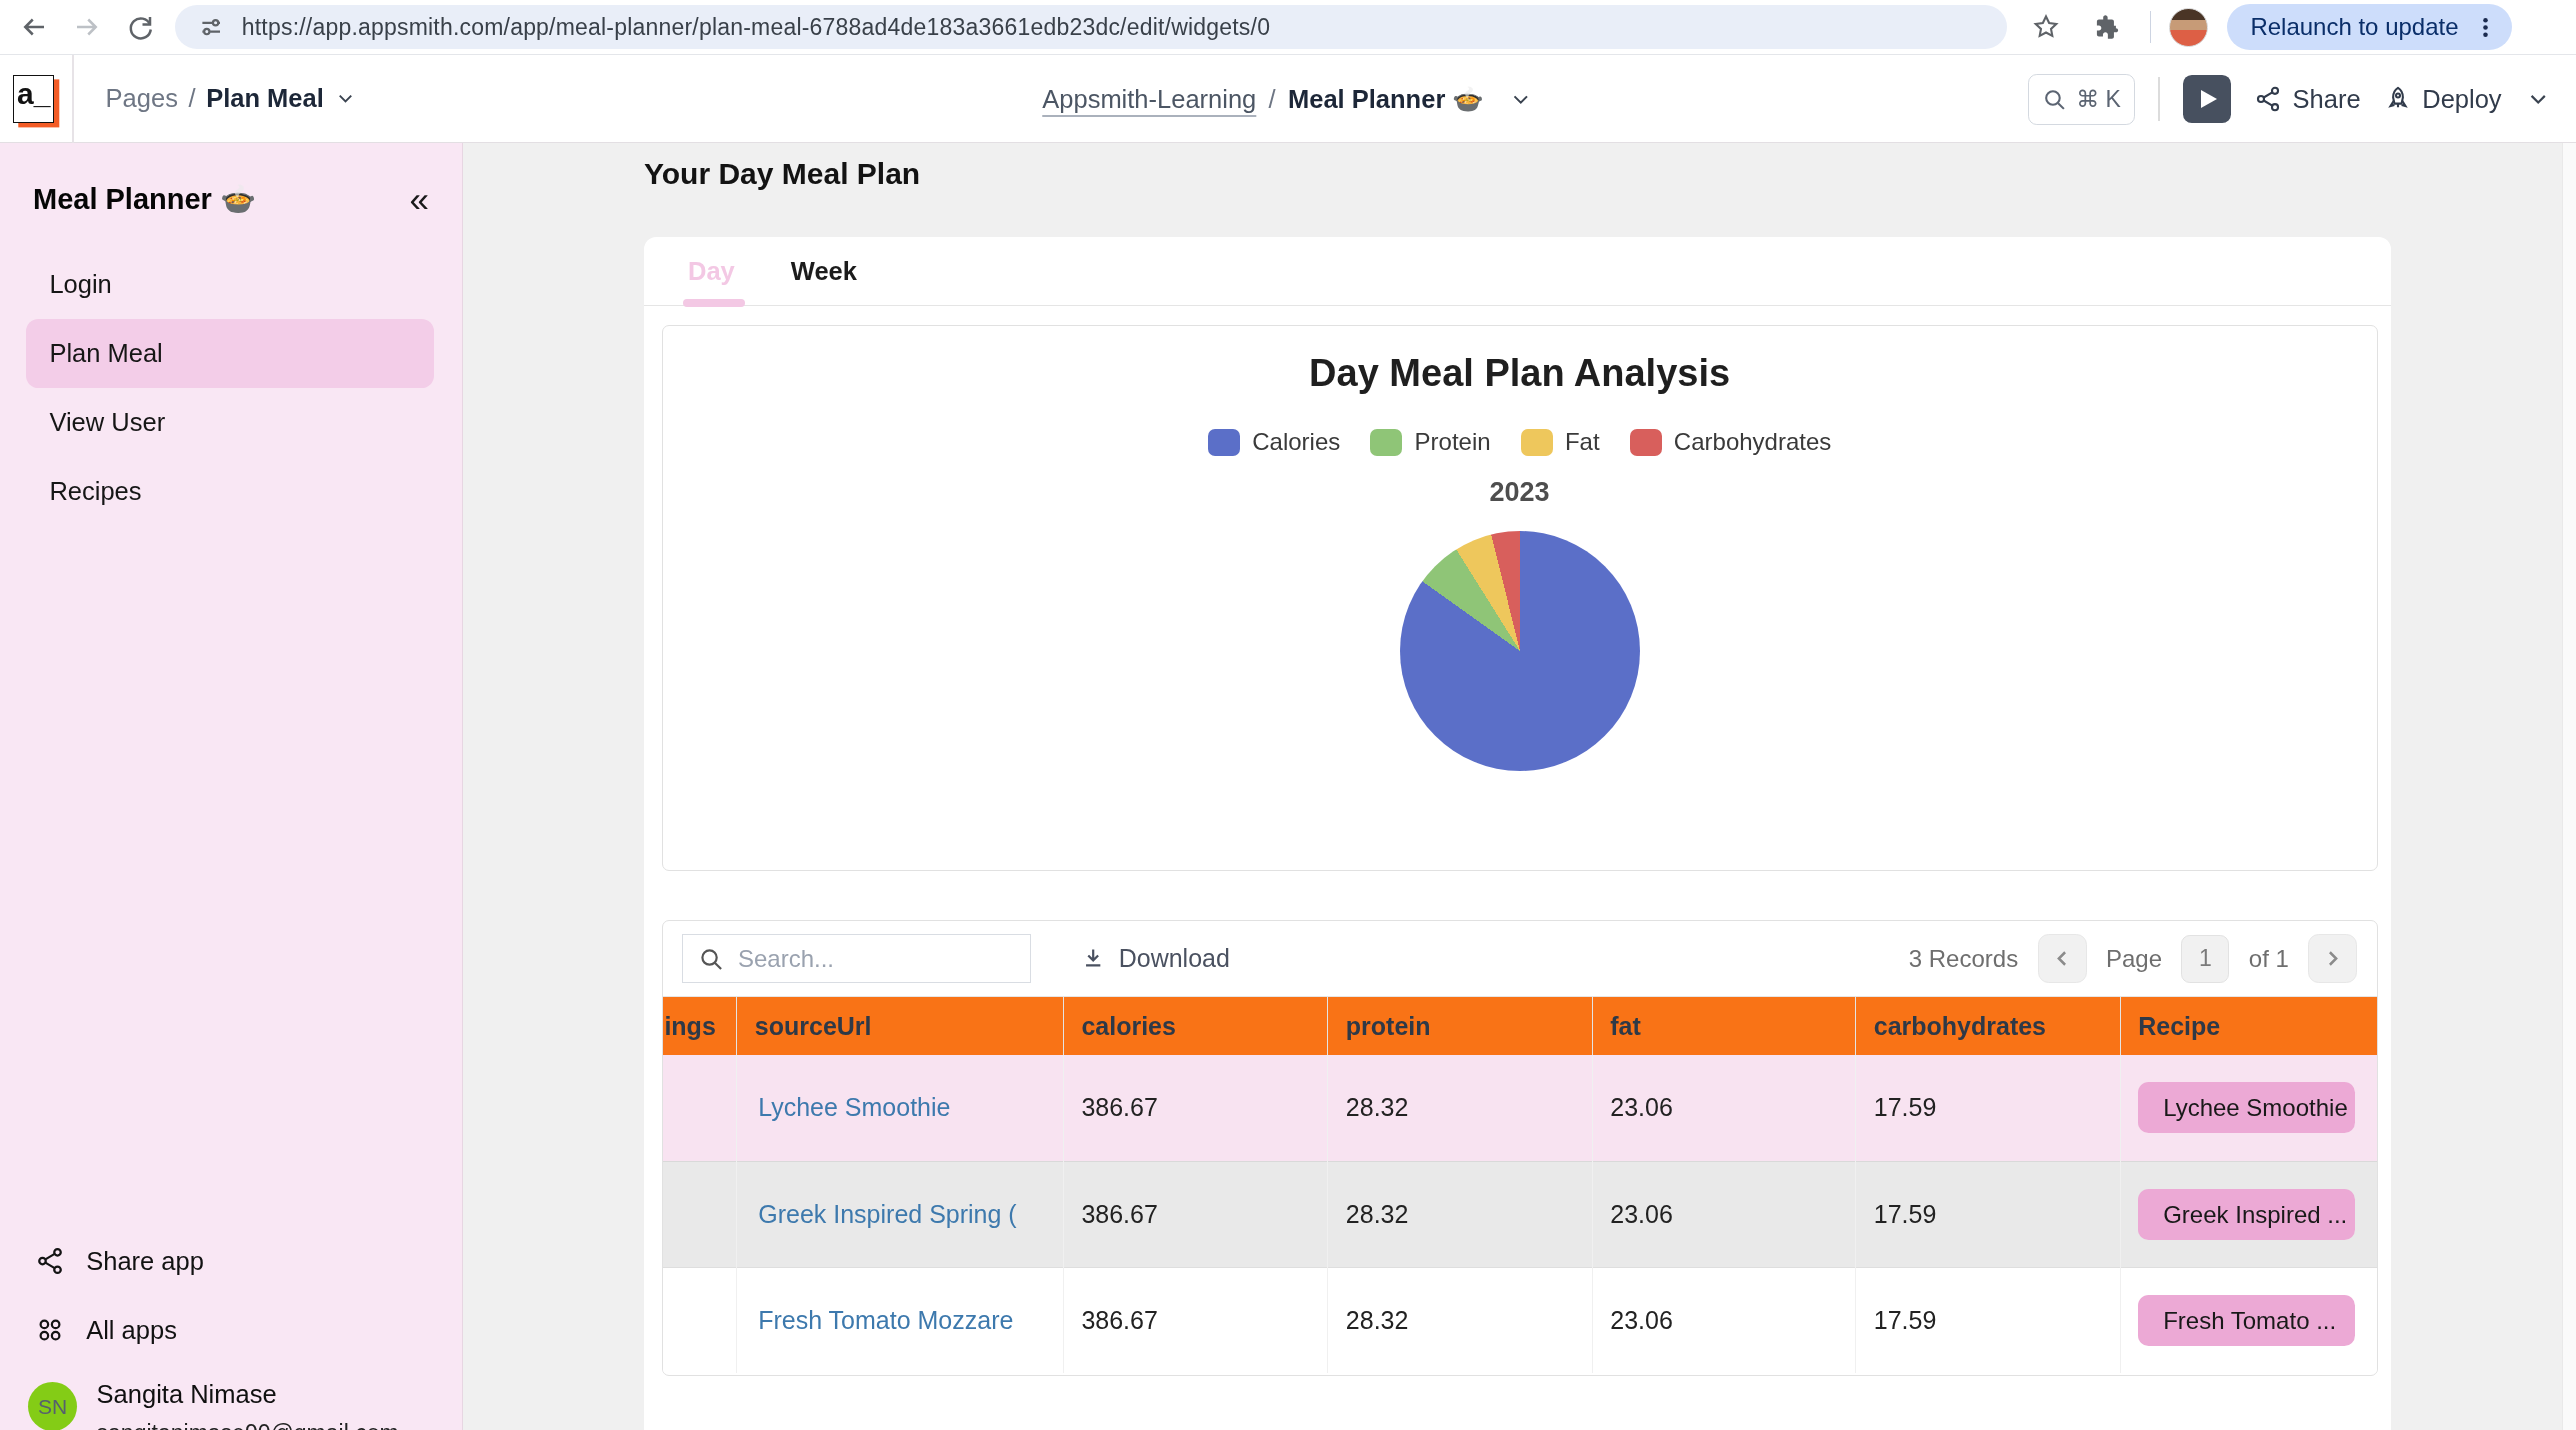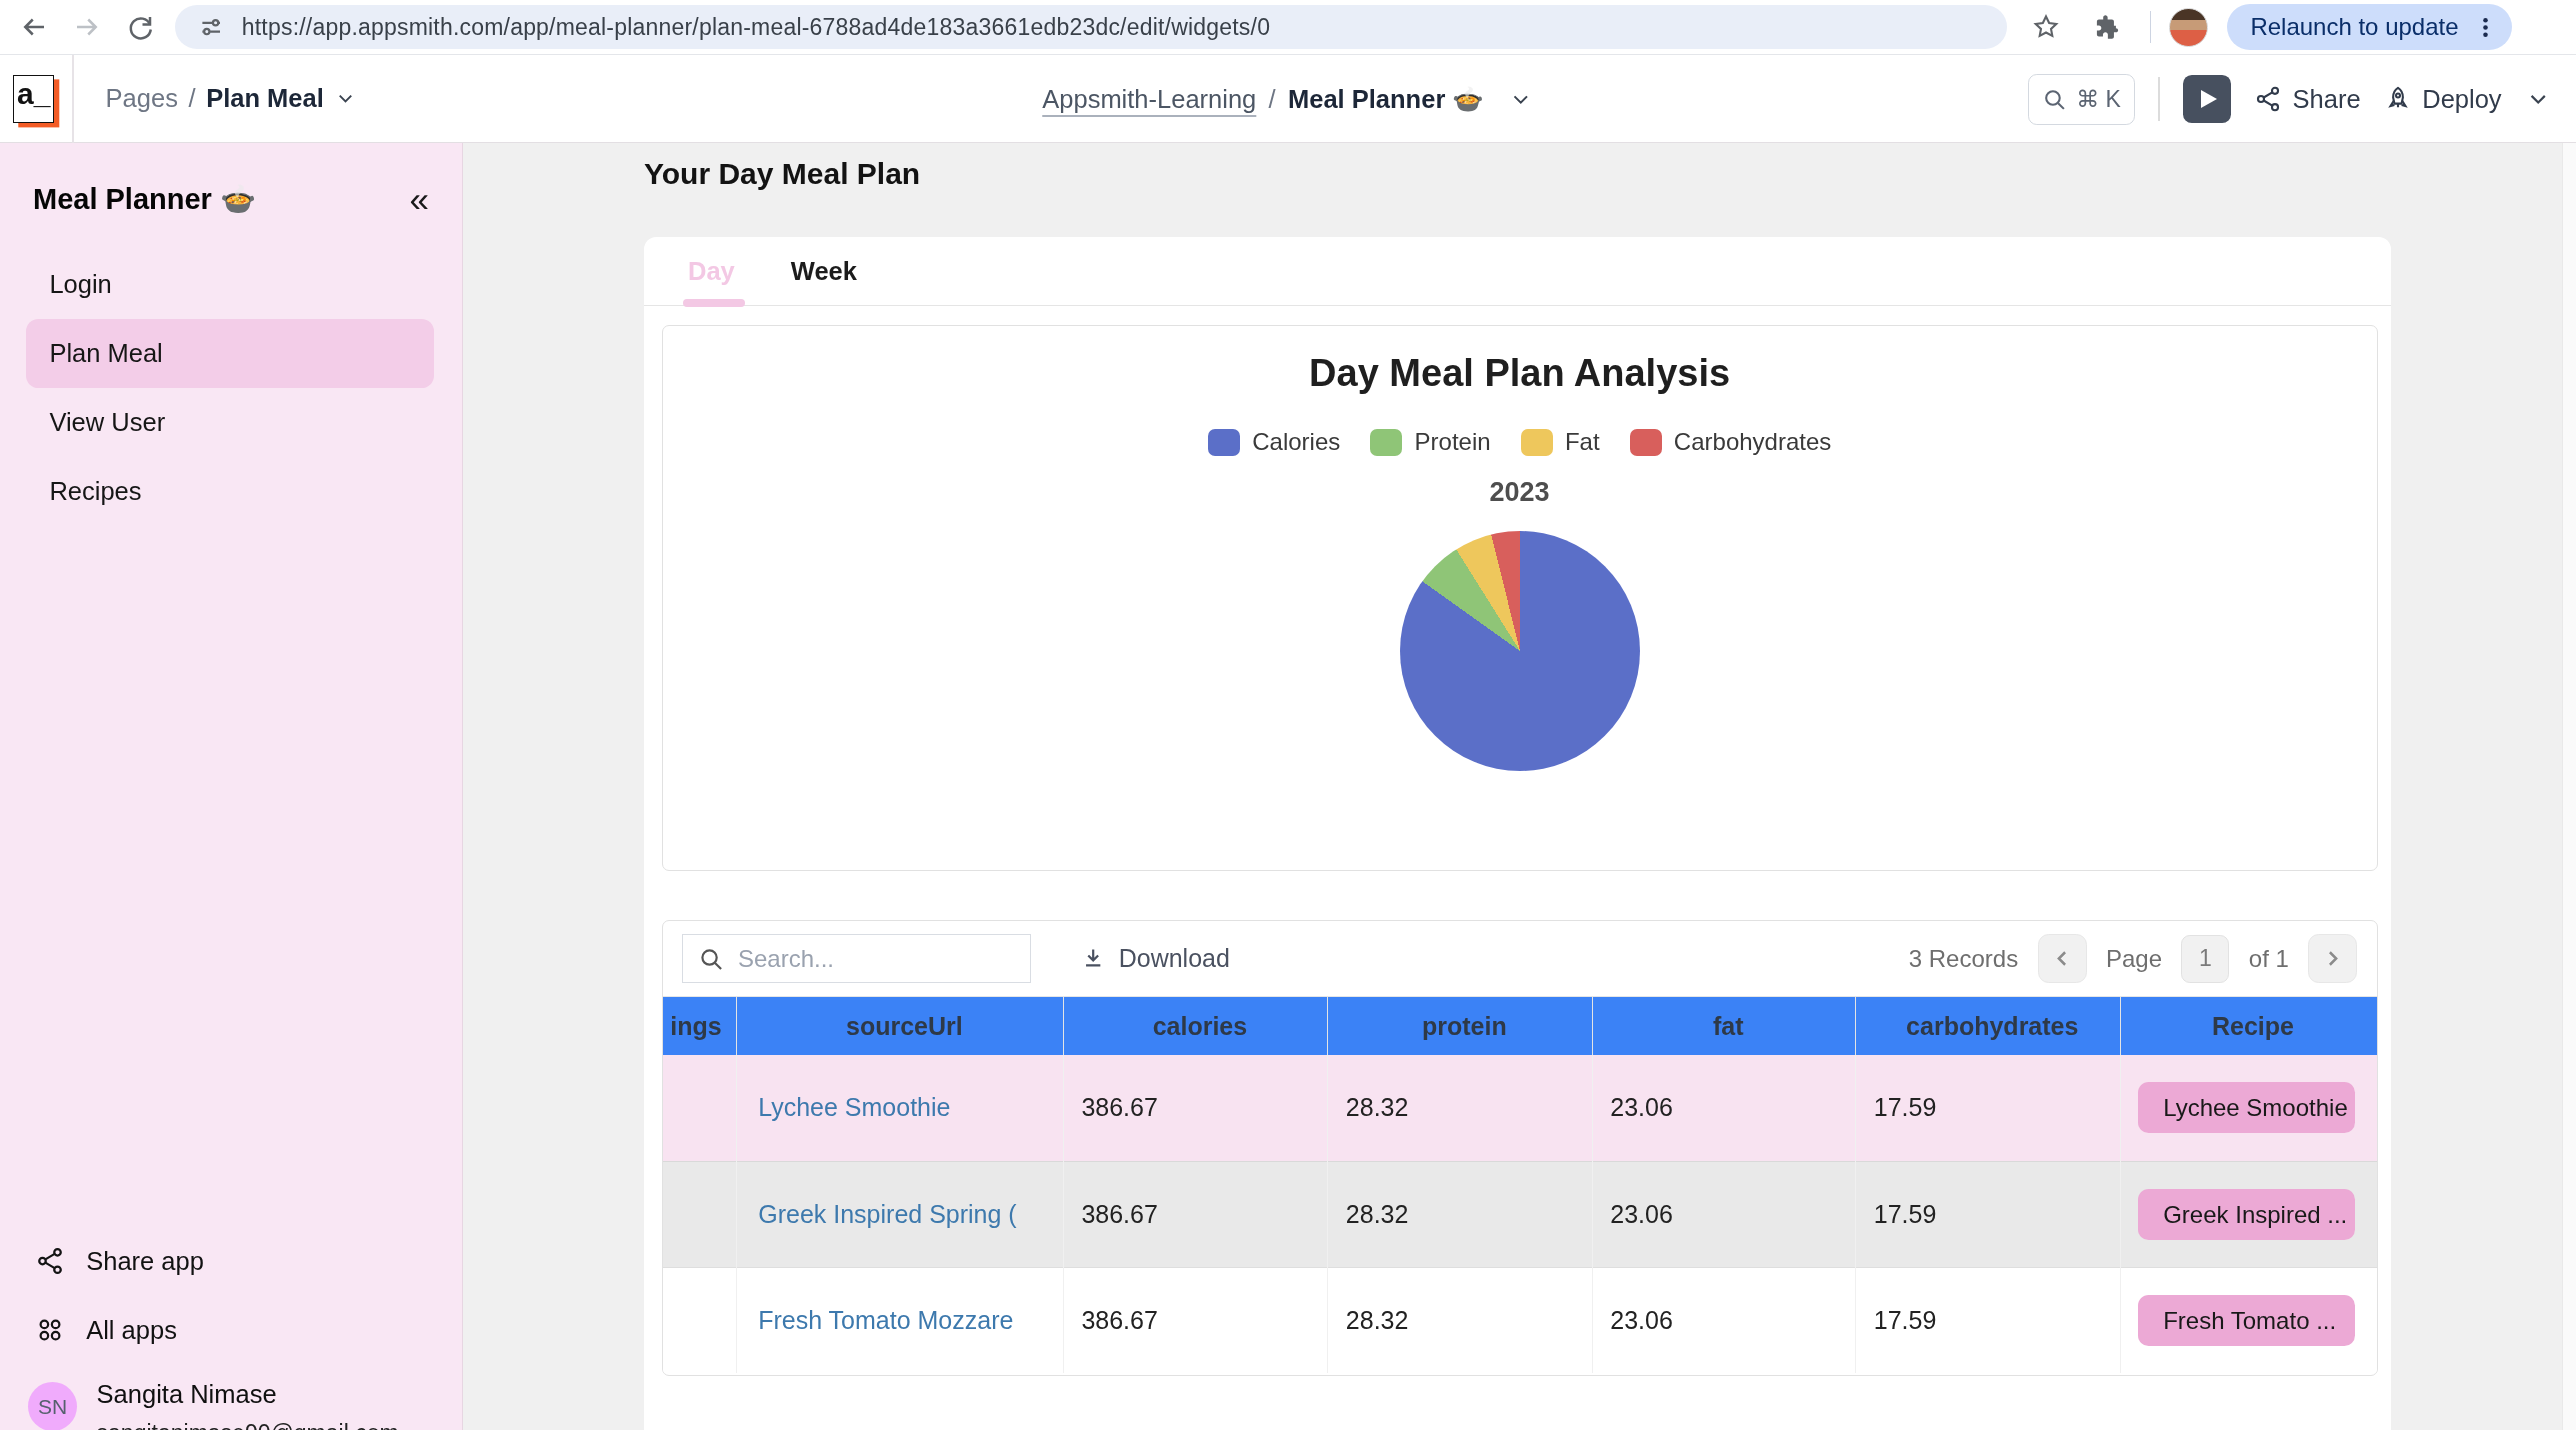--- a/index.html
+++ b/index.html
@@ -104,8 +104,8 @@
   table.grid { width:100%; border-collapse:collapse; table-layout:fixed; }
   col.c0{width:74px;} col.c1{width:326px;} col.c2{width:264px;} col.c3{width:264px;}
   col.c4{width:263px;} col.c5{width:264px;} col.c6{width:256px;}
-  .grid th { height:58px; text-align:center; font-size:25px; font-weight:700; color:#2e3947;
-    border-right:1.8px solid #e4e4e4; padding:0 8.8px 0 17.6px; background:#3b82f6; white-space:nowrap; overflow:hidden; }
+  .grid th { height:58px; text-align:left; font-size:25px; font-weight:700; color:#2e3947;
+    border-right:1.8px solid #e4e4e4; padding:0 8.8px 0 17.6px; background:#f97316; white-space:nowrap; overflow:hidden; }
   .grid th:first-child { padding-left:1.8px; }
   .grid th:last-child { border-right:none; }
   .grid td { height:106px; font-size:25px; color:#222; border-right:1.8px solid rgba(0,0,0,0.06);

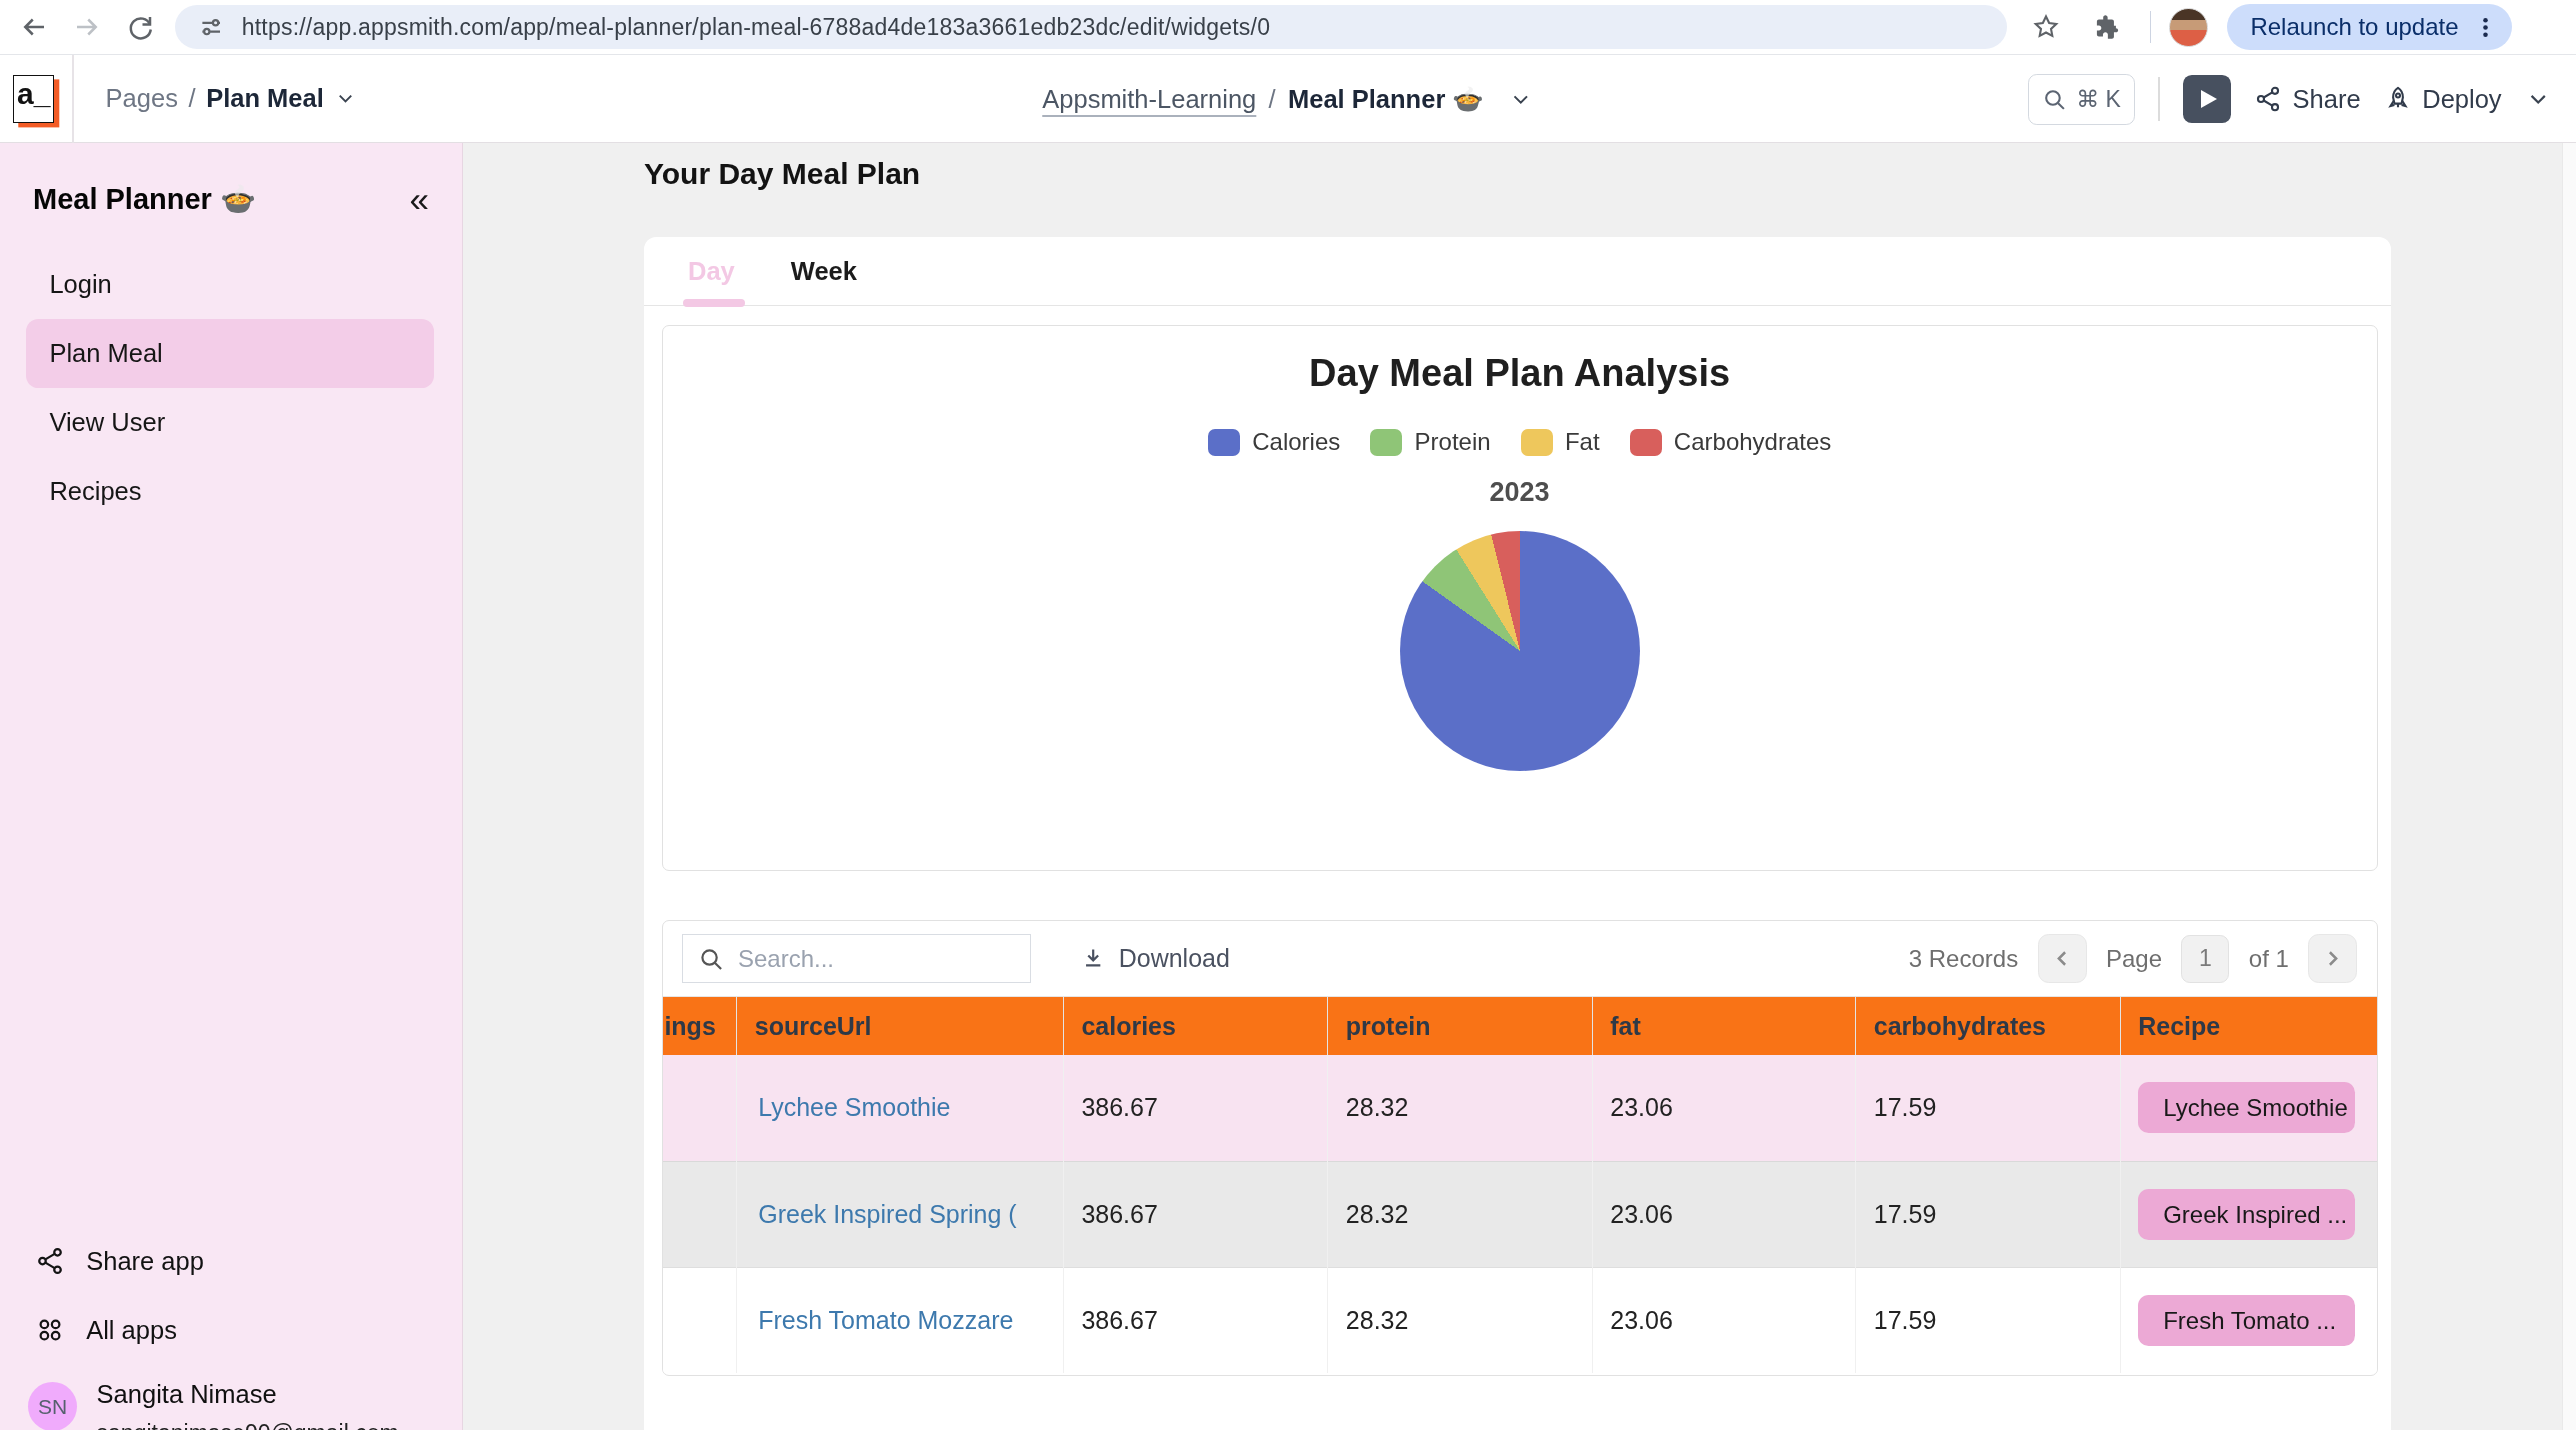--- a/index.html
+++ b/index.html
@@ -57,7 +57,7 @@
   .sb-foot-item { height:69px; display:flex; align-items:center; gap:21px; padding:0 8.8px; font-size:25.5px; color:#121212; }
   .sb-foot-item svg { color:#141414; }
   .sb-user { display:flex; align-items:flex-start; gap:19.4px; padding:12.3px 1.8px 0 1.8px; }
-  .sb-avatar { width:49px; height:49px; border-radius:50%; background:#f0abfc; color:#56606e; font-size:21px;
+  .sb-avatar { width:49px; height:49px; border-radius:50%; background:#84cc16; color:#56606e; font-size:21px;
     display:flex; align-items:center; justify-content:center; margin-top:5.3px; flex:0 0 auto; }
   .sb-user-name { font-size:25.5px; color:#101010; font-weight:500; padding-top:3.5px; }
   .sb-user-email { font-size:23px; color:#222; margin-top:10.6px; }

